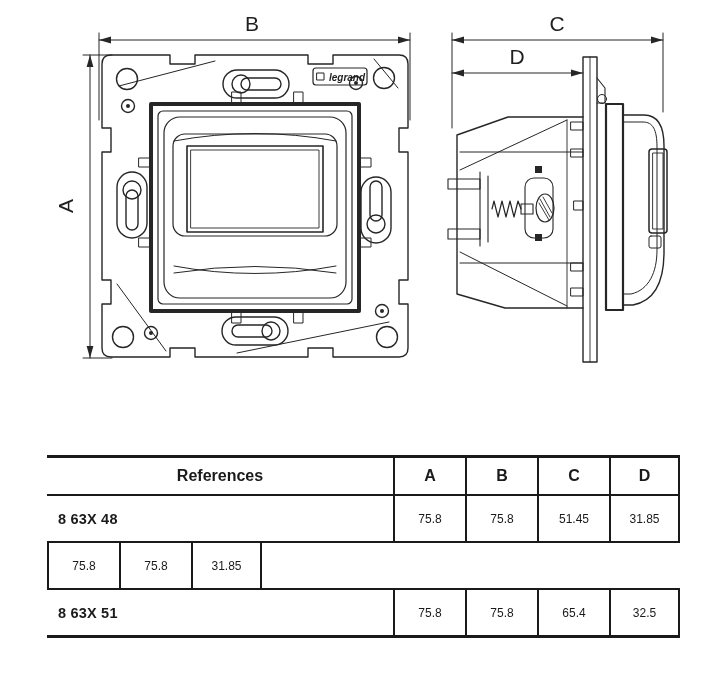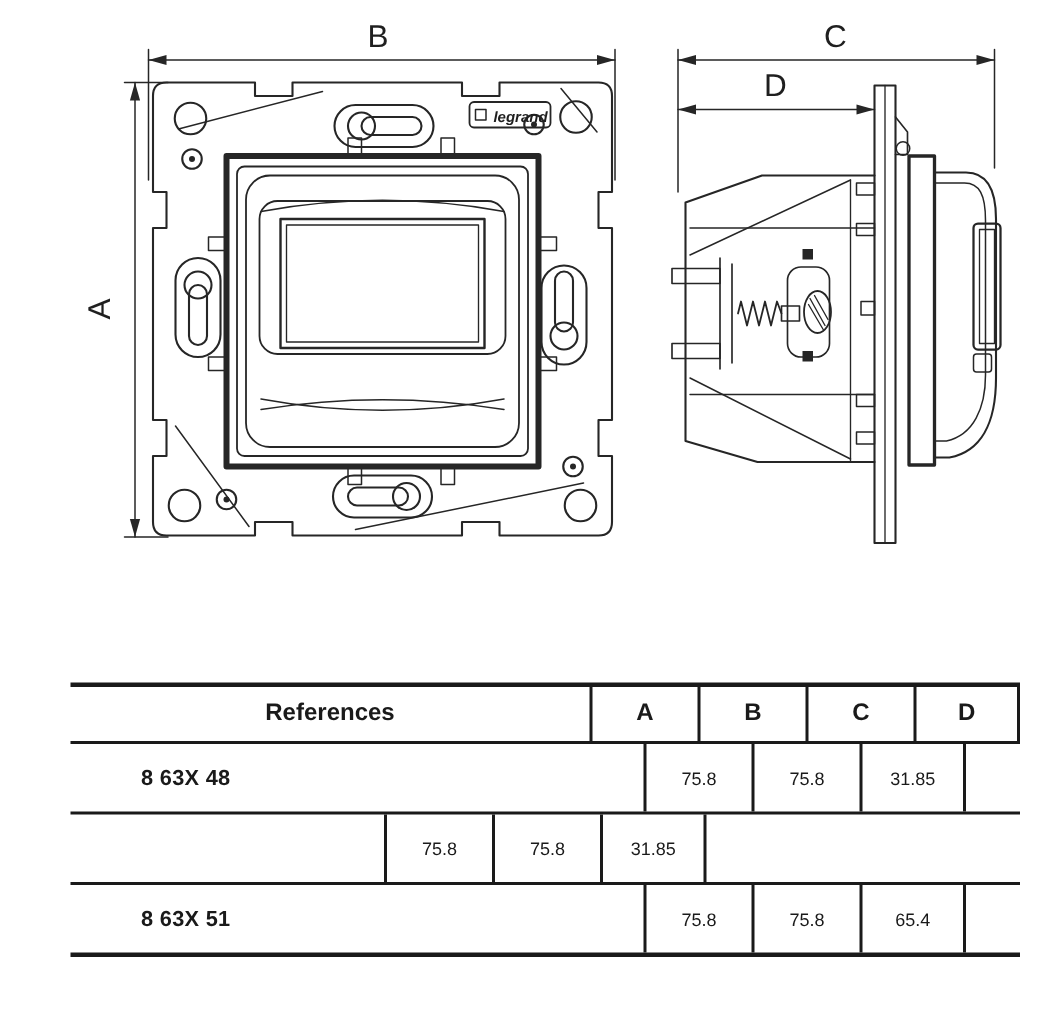--- a/index.html
+++ b/index.html
@@ -22,7 +22,7 @@
   .hdr{height:36px;}
   .hdr .cell{font-weight:bold;font-size:16px;}
   .hdr .c-ref{justify-content:center;padding-left:0;}
-  .drow{height:45px;justify-content:center;}
+  .drow{height:45px;}
   .drow .c-ref{font-weight:bold;font-size:14.5px;letter-spacing:0.2px;}
   .drow .c-num{font-size:12px;}
 </style>

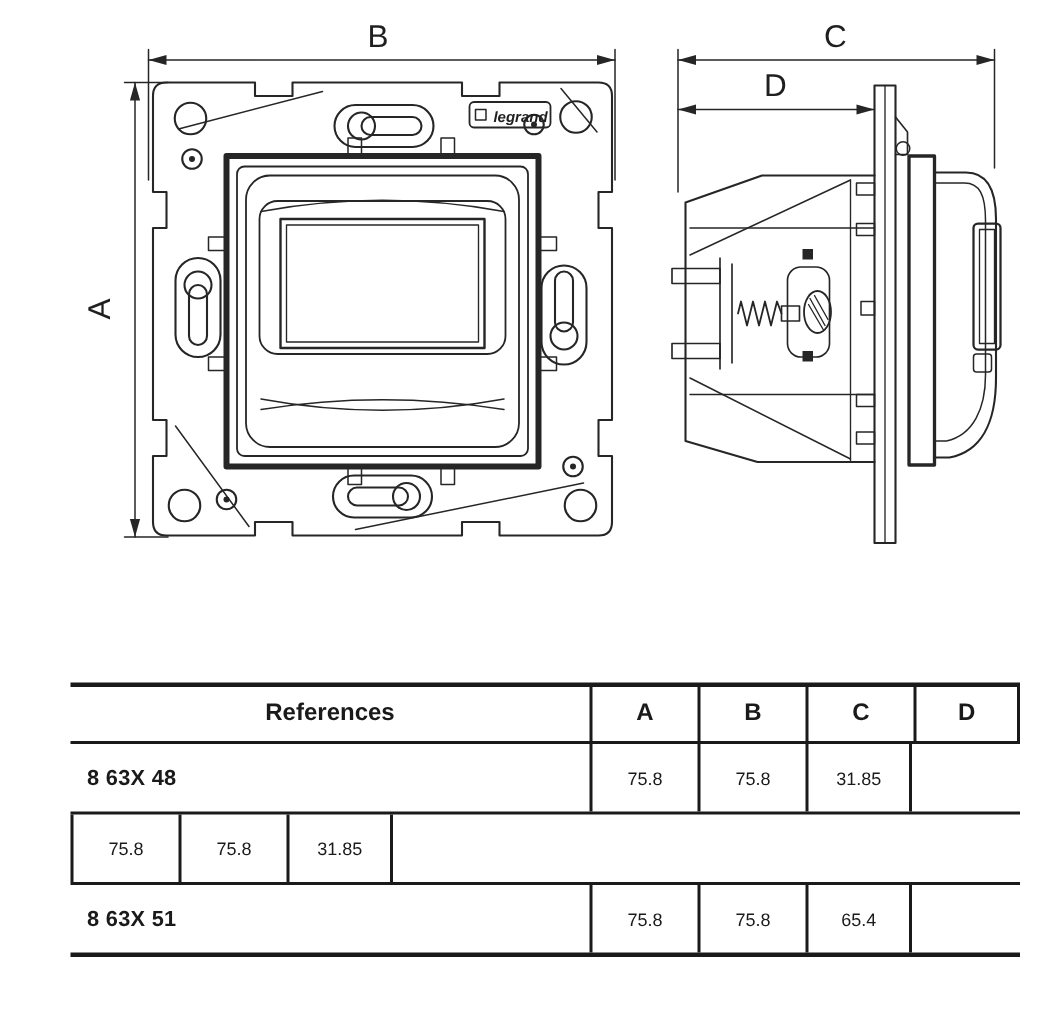--- a/index.html
+++ b/index.html
@@ -205,6 +205,7 @@
       <div class="cell c-ref">8 63X 48</div>
       <div class="cell c-num">75.8</div>
       <div class="cell c-num">75.8</div>
+      <div class="cell c-num">51.45</div>
       <div class="cell c-num">31.85</div>
     </div>
 

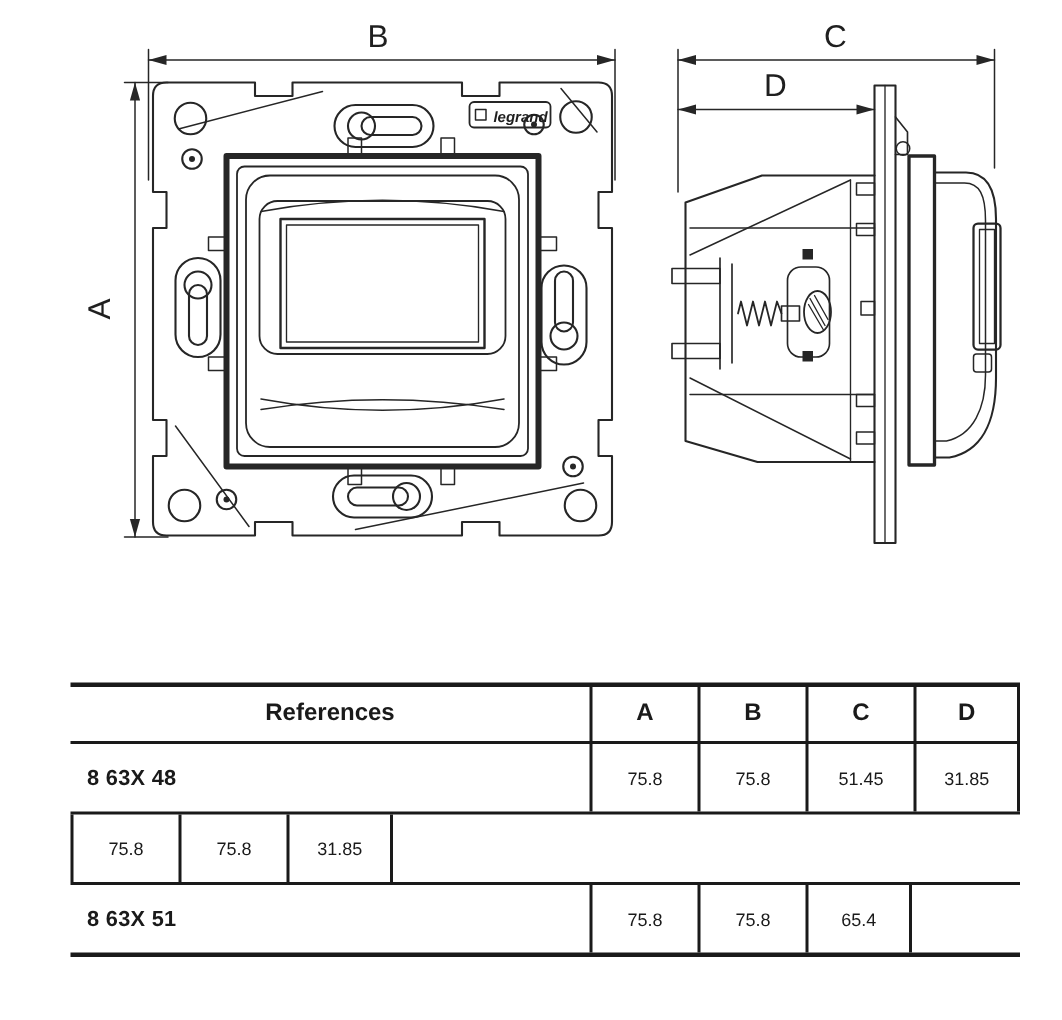--- a/index.html
+++ b/index.html
@@ -220,6 +220,7 @@
       <div class="cell c-num">75.8</div>
       <div class="cell c-num">75.8</div>
       <div class="cell c-num">65.4</div>
+      <div class="cell c-num">32.5</div>
     </div>
   </div>
 </div>

